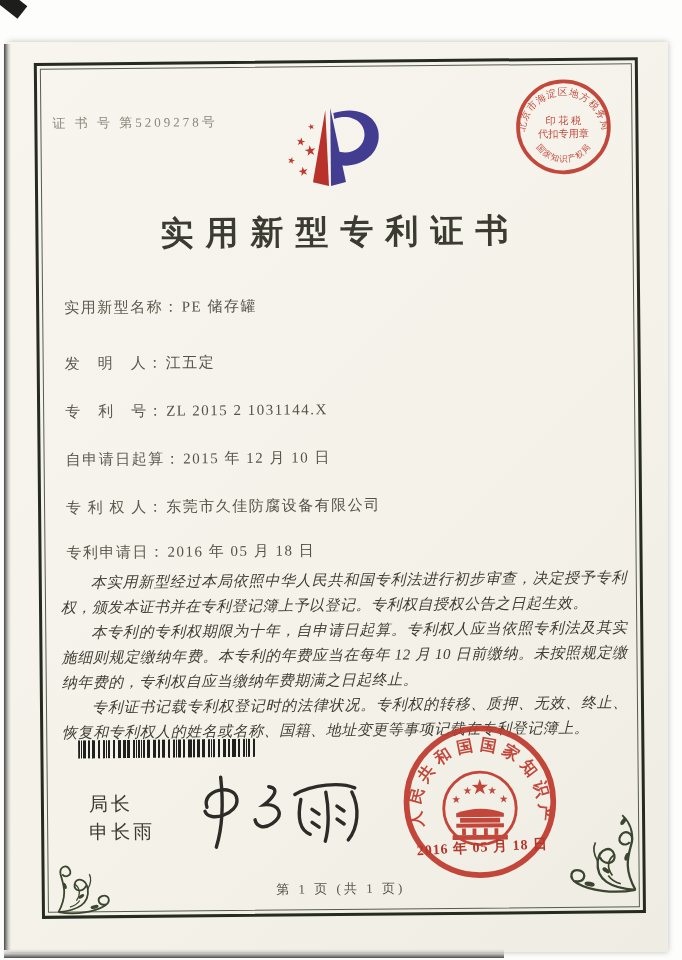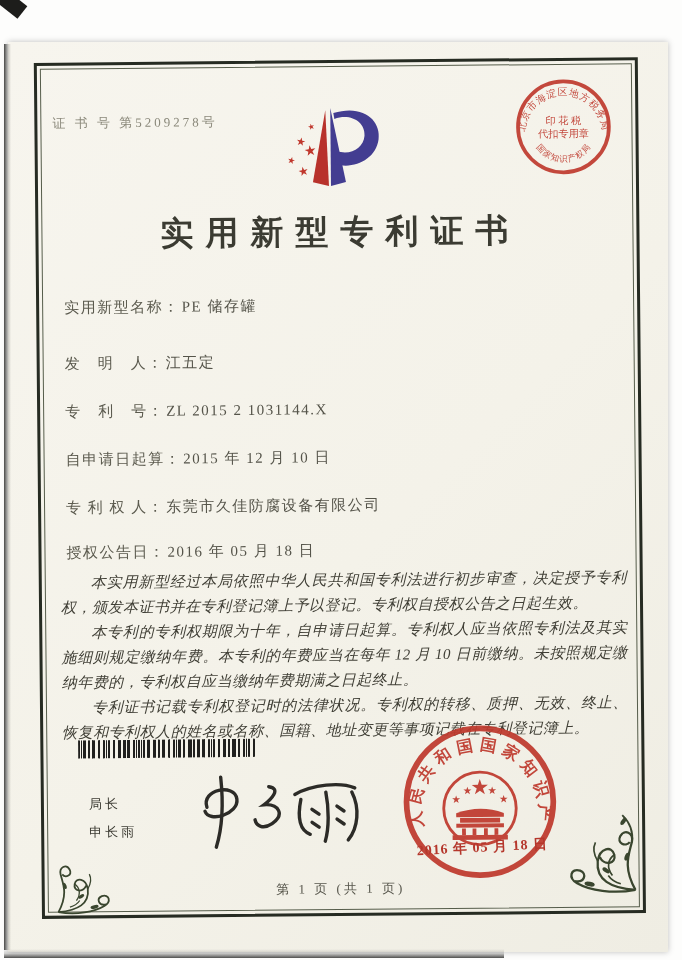--- a/index.html
+++ b/index.html
@@ -131,7 +131,7 @@
       <span>专 利 权 人：</span><span class="val">东莞市久佳防腐设备有限公司</span>
     </div>
     <div class="field f6">
-      <span>授权公告日：</span><span class="val">2016 年 05 月 18 日</span>
+      <span>专利申请日：</span><span class="val">2016 年 05 月 18 日</span>
     </div>
 
     <div class="paras">

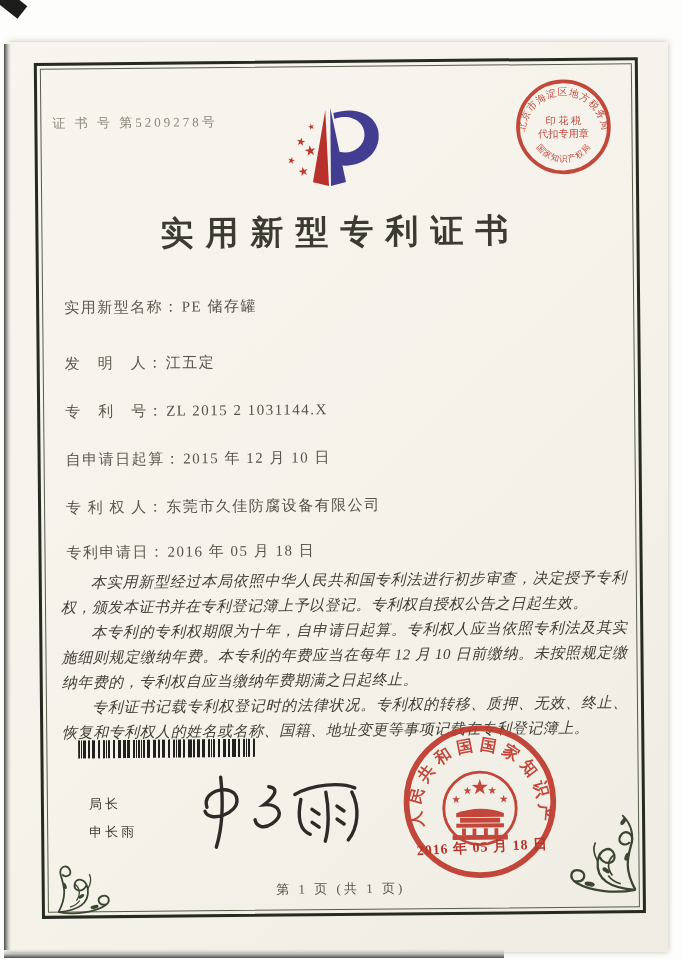--- a/index.html
+++ b/index.html
@@ -52,7 +52,7 @@
       repeating-linear-gradient(90deg,#20201e 0 1px,rgba(0,0,0,0) 1px 7px),
       repeating-linear-gradient(90deg,rgba(0,0,0,0) 0 3px,#20201e 3px 4px,rgba(0,0,0,0) 4px 11px);
   }
-  .signer{position:absolute;left:86px;top:788px;font-size:13px;color:#3b3a32;letter-spacing:3px;line-height:28px;}
+  .signer{position:absolute;left:86px;top:788px;font-size:19px;color:#3b3a32;letter-spacing:3px;line-height:28px;}
   .signature{position:absolute;left:186px;top:768px;width:190px;height:84px;}
   .seal{position:absolute;left:396px;top:722px;width:162px;height:162px;opacity:.93;}
   .seal-date{

